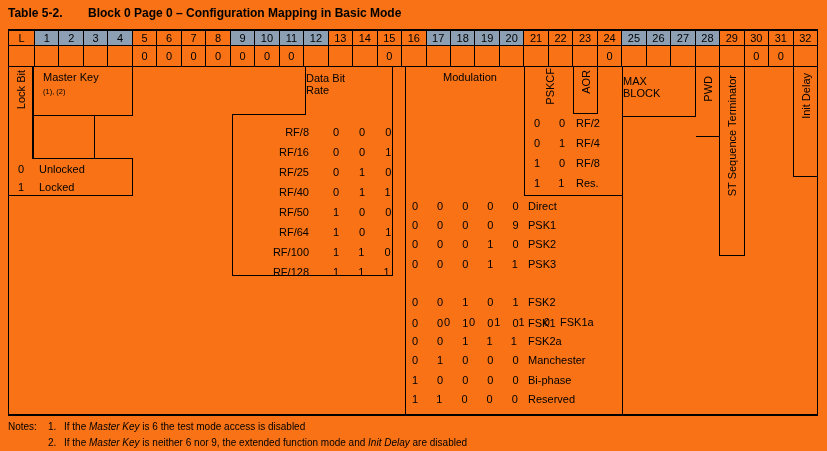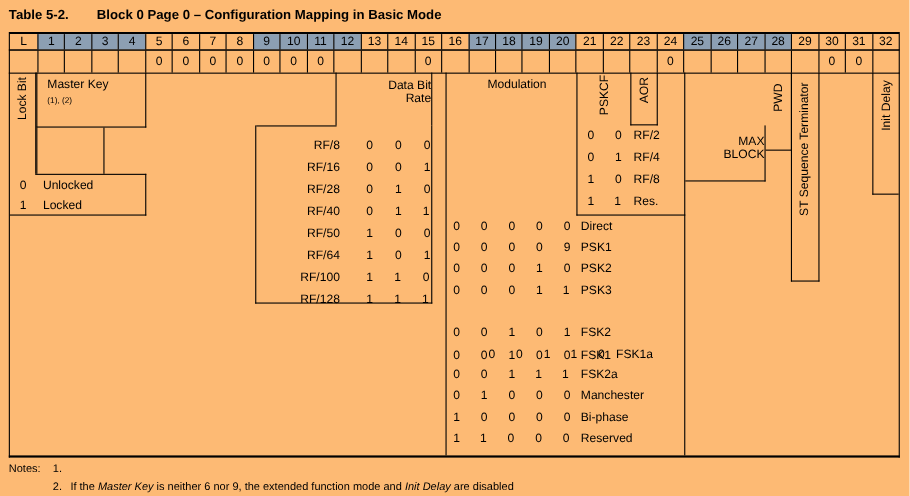--- a/index.html
+++ b/index.html
@@ -3,7 +3,7 @@
 <meta charset="utf-8">
 <style>
   html,body{margin:0;padding:0;background:#fff;}
-  #page{position:relative;width:827px;height:451px;background:#fdba74;
+  #page{position:relative;width:827px;height:451px;background:#f97316;
         font-family:"Liberation Sans", sans-serif;color:#000;font-size:11px;overflow:hidden;}
   .abs{position:absolute;}
   

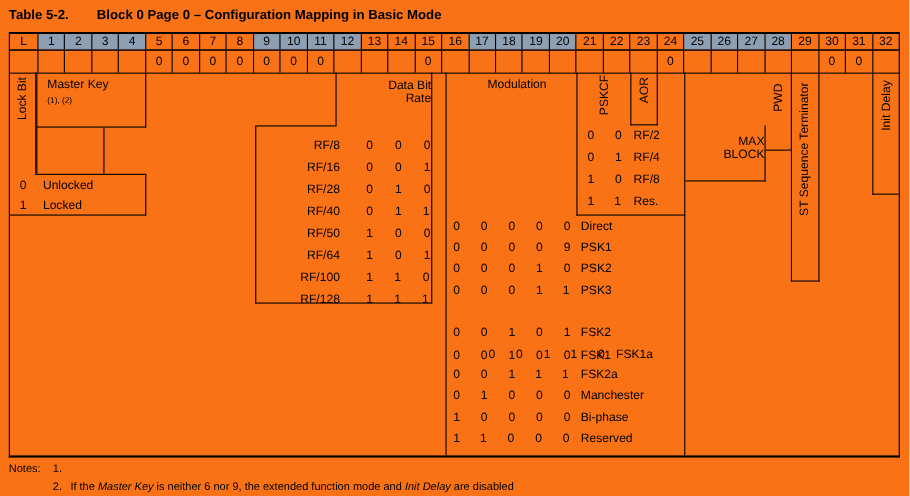--- a/index.html
+++ b/index.html
@@ -26,7 +26,7 @@
   .bb{border-bottom:1px solid #000;} .bt{border-top:1px solid #000;}
   .vwrap{display:flex;flex-direction:column;align-items:center;justify-content:flex-start;}
   .vtext{writing-mode:vertical-rl;transform:rotate(180deg);font-size:11px;white-space:nowrap;}
-  .ctr{display:flex;flex-direction:column;align-items:flex-end;justify-content:flex-start;text-align:center;}
+  .ctr{display:flex;flex-direction:column;align-items:flex-start;justify-content:flex-start;text-align:center;}
   .row{position:absolute;height:15px;line-height:15px;}
   .bits5{position:absolute;left:6px;letter-spacing:19px;}
   .bits3{position:absolute;left:84px;letter-spacing:20px;margin-left:16px;}

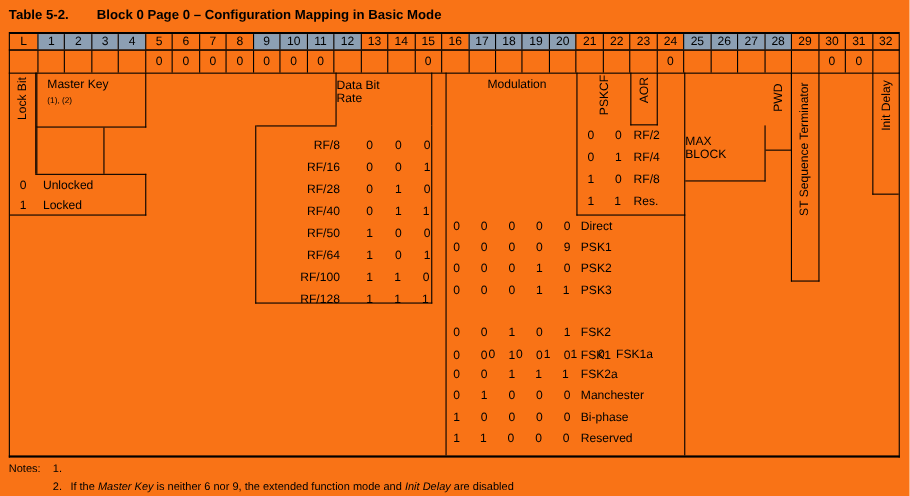--- a/index.html
+++ b/index.html
@@ -263,7 +263,7 @@
       <span class="vtext">AOR</span>
     </div>
 
-    <div class="box br bb ctr" style="left:614px;top:0;width:73px;height:51px;padding-top:9px;margin-top:48px;">
+    <div class="box br bb ctr" style="left:614px;top:0;width:73px;height:51px;padding-top:9px;">
       <div>MAX</div>
       <div>BLOCK</div>
     </div>

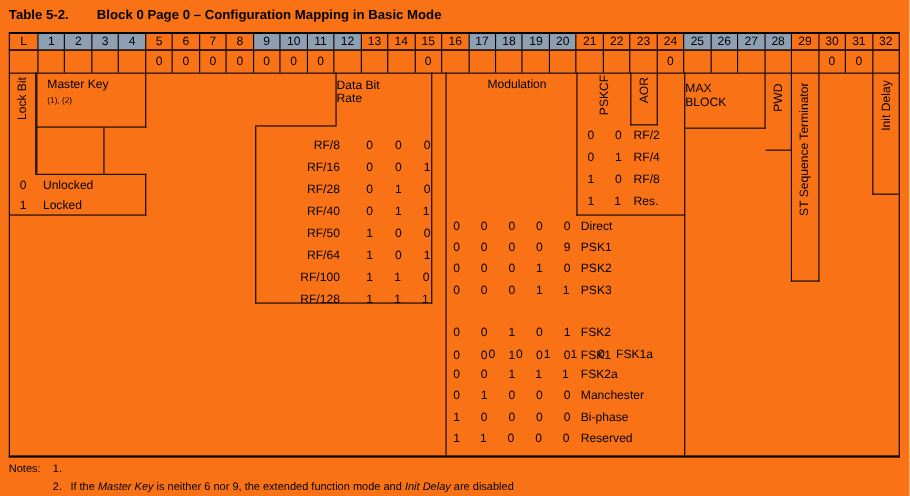--- a/index.html
+++ b/index.html
@@ -164,7 +164,7 @@
           <span class="bits3">001</span>
         </div>
       <div class="row" style="left:0;top:51px;width:158px;">
-          <span class="rlabel">RF/28</span>
+          <span class="rlabel">RF/25</span>
           <span class="bits3">010</span>
         </div>
       <div class="row" style="left:0;top:71px;width:158px;">

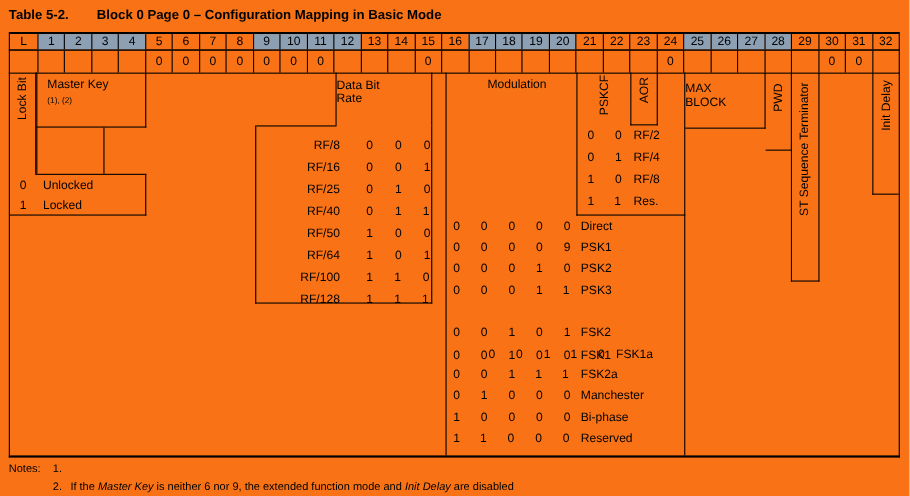--- a/index.html
+++ b/index.html
@@ -286,6 +286,7 @@
     <div class="nline">
       <span class="nlab">Notes:</span>
       <span class="nnum">1.</span>
+      <span class="ntxt"><span>If the </span><span class="it">Master Key</span><span> is 6 the test mode access is disabled</span><span class="it"></span><span></span></span>
     </div>
     <div class="nline">
       <span class="nnum">2.</span>

